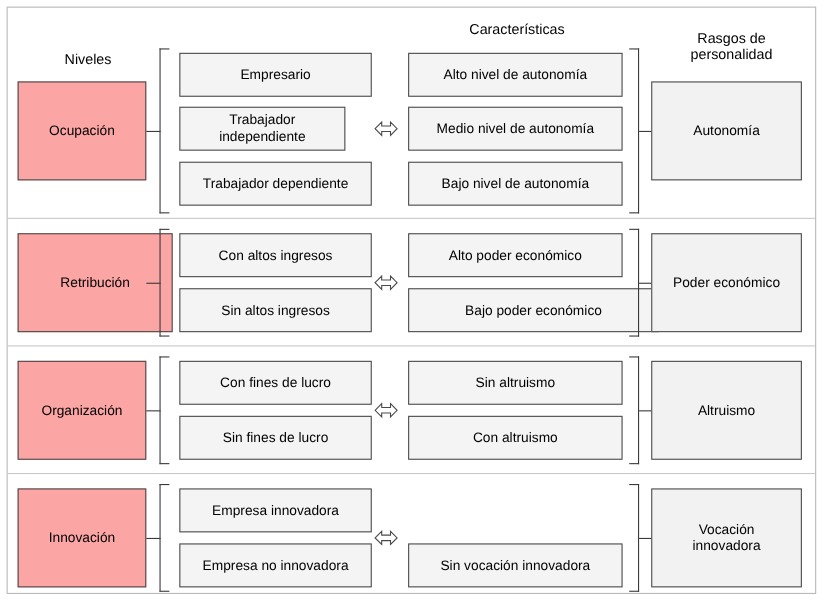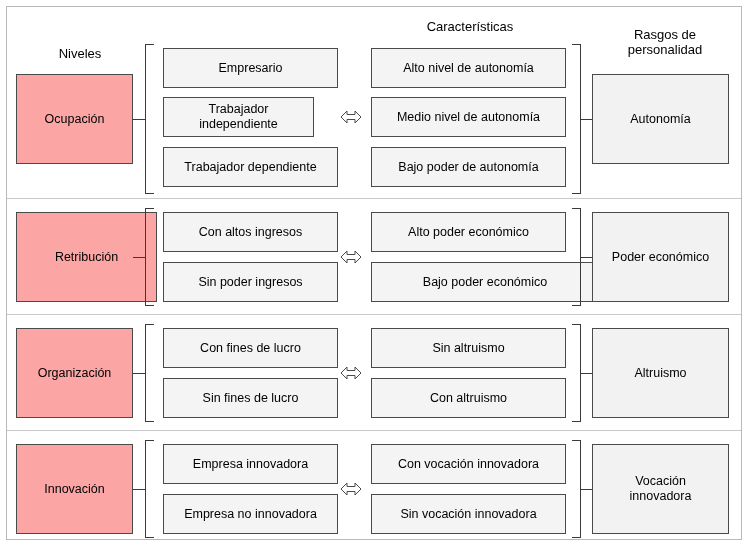--- a/index.html
+++ b/index.html
@@ -117,7 +117,7 @@
 
   <div class="box char-box" style="left:371px; top:48px; width:195px; height:40px;">Alto nivel de autonomía</div>
   <div class="box char-box" style="left:371px; top:97px; width:195px; height:40px;">Medio nivel de autonomía</div>
-  <div class="box char-box" style="left:371px; top:147px; width:195px; height:40px;">Bajo poder de autonomía</div>
+  <div class="box char-box" style="left:371px; top:147px; width:195px; height:40px;">Bajo nivel de autonomía</div>
 
   <div class="bracket bracket-right" style="left:572px; top:44px; width:9px; height:150px;"></div>
   <div class="connector" style="left:581px; top:119px; width:13px;"></div>

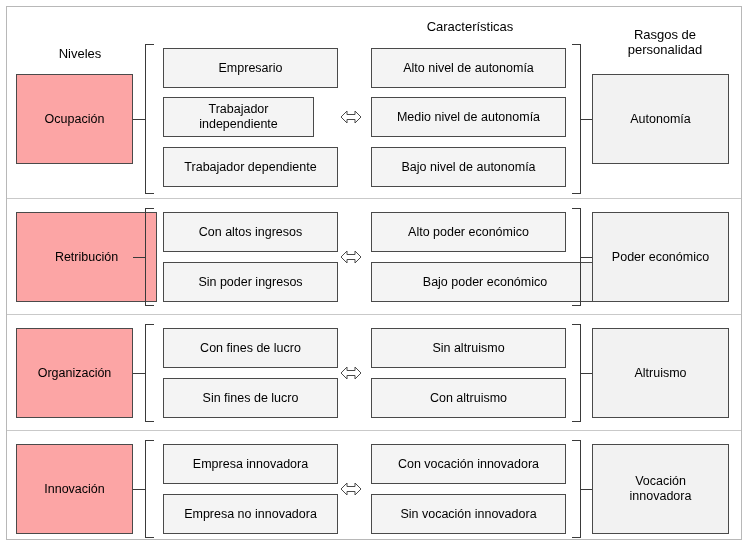--- a/index.html
+++ b/index.html
@@ -132,7 +132,7 @@
   <div class="connector" style="left:133px; top:257px; width:13px;"></div>
 
   <div class="box attr-box" style="left:163px; top:212px; width:175px; height:40px;">Con altos ingresos</div>
-  <div class="box attr-box" style="left:163px; top:262px; width:175px; height:40px;">Sin poder  ingresos</div>
+  <div class="box attr-box" style="left:163px; top:262px; width:175px; height:40px;">Sin altos  ingresos</div>
 
   <div class="dbl-arrow" style="left:340px; top:248px;">
     <svg width="22" height="18" viewBox="0 0 22 18">

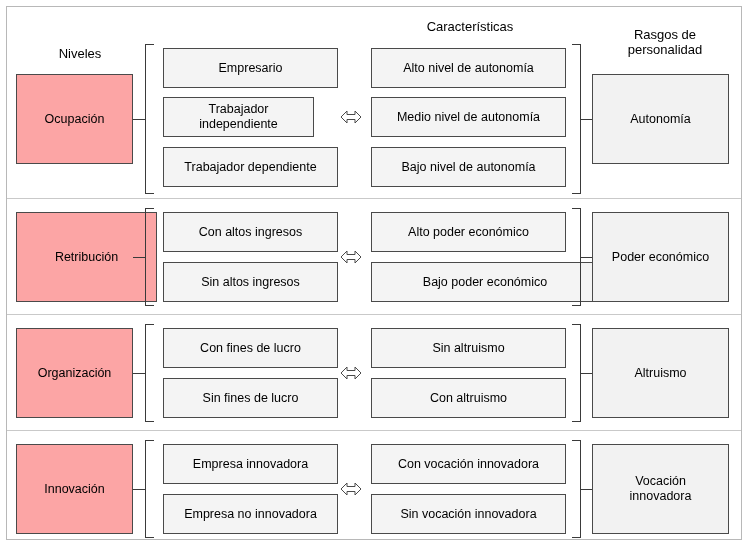--- a/index.html
+++ b/index.html
@@ -188,7 +188,6 @@
     </svg>
   </div>
 
-  <div class="box char-box" style="left:371px; top:444px; width:195px; height:40px;">Con vocación innovadora</div>
   <div class="box char-box" style="left:371px; top:494px; width:195px; height:40px;">Sin vocación innovadora</div>
 
   <div class="bracket bracket-right" style="left:572px; top:440px; width:9px; height:98px;"></div>

